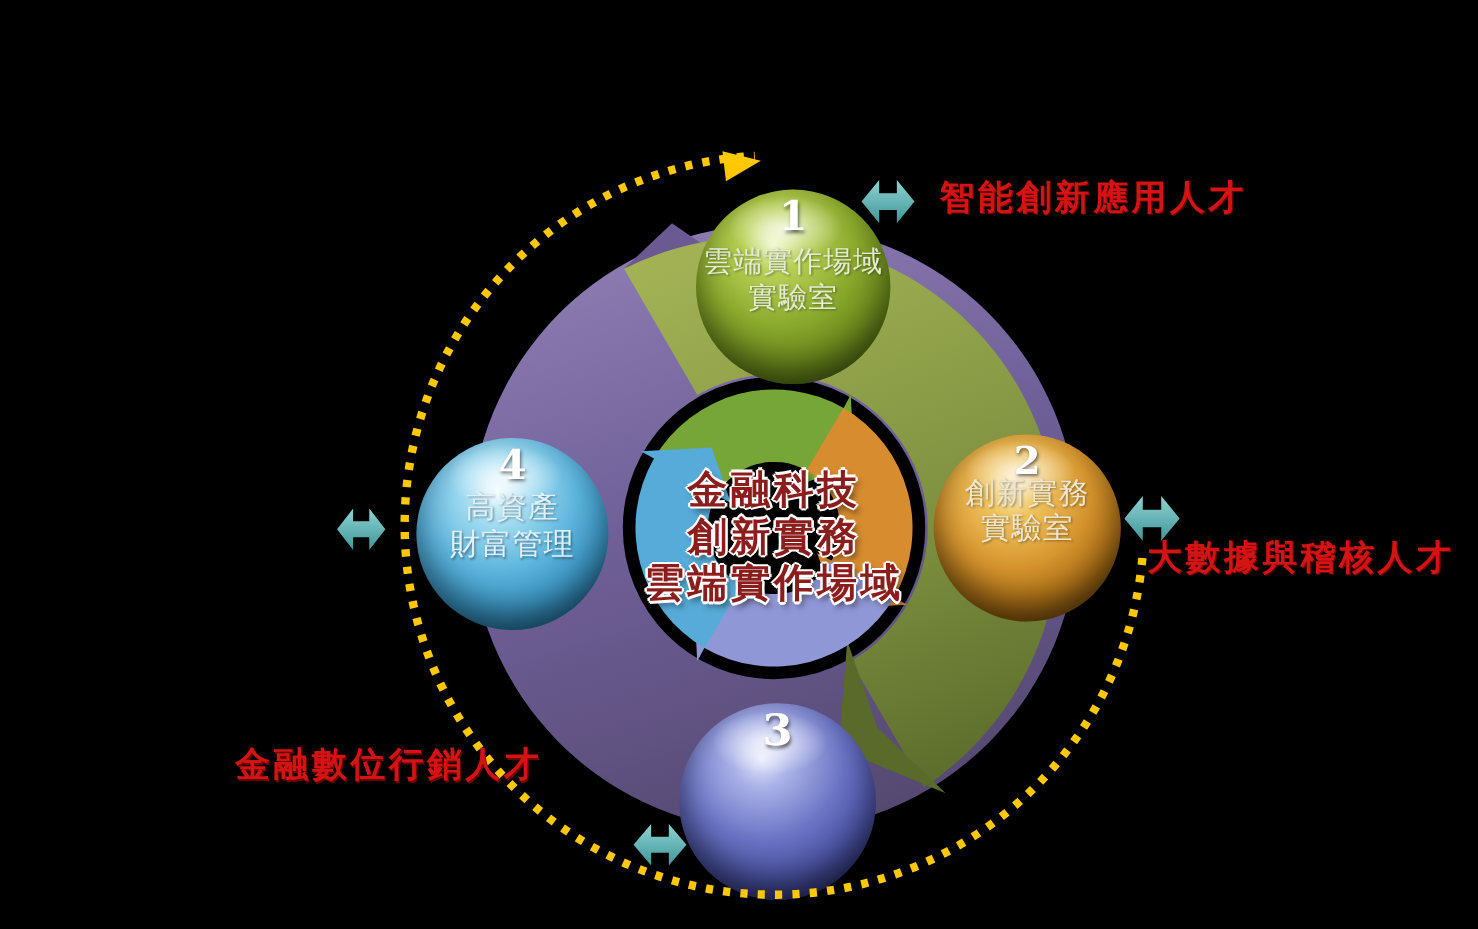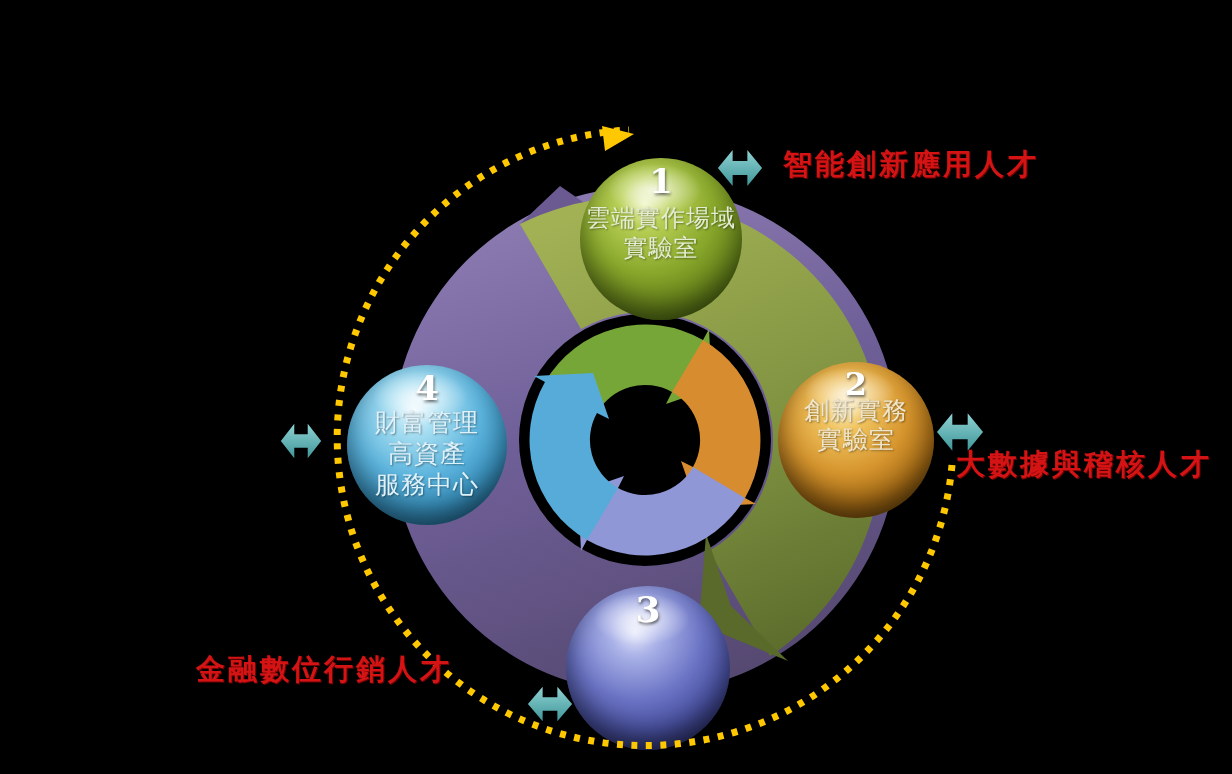--- a/index.html
+++ b/index.html
@@ -92,6 +92,11 @@
     </g>
   </svg>
 
+  <div class="center-text">
+    <div>金融科技</div>
+    <div>創新實務</div>
+    <div>雲端實作場域</div>
+  </div>
 
   <div class="sphere s1">
     <div class="num">1</div>

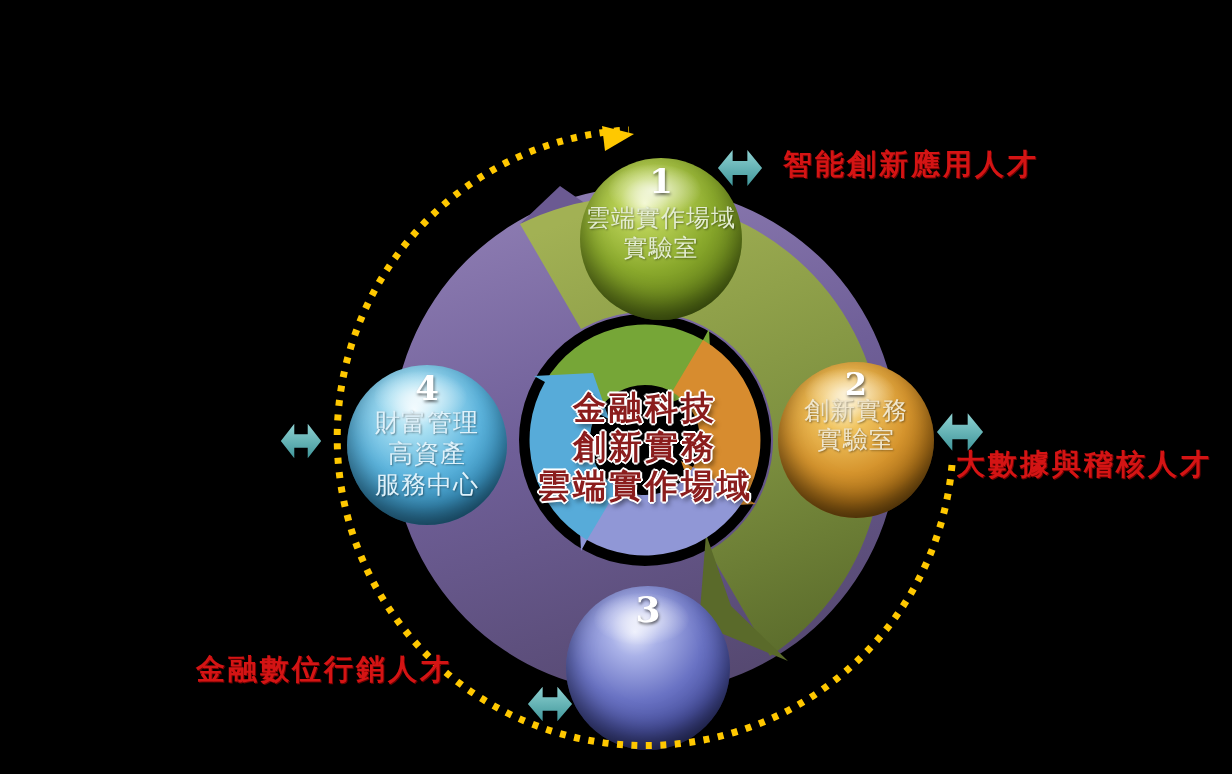--- a/index.html
+++ b/index.html
@@ -121,8 +121,8 @@
   <div class="sphere s4">
     <div class="num">4</div>
     <div class="slines">
+      <div class="sline">高資產</div>
       <div class="sline">財富管理</div>
-      <div class="sline">高資產</div>
       <div class="sline">服務中心</div>
     </div>
   </div>

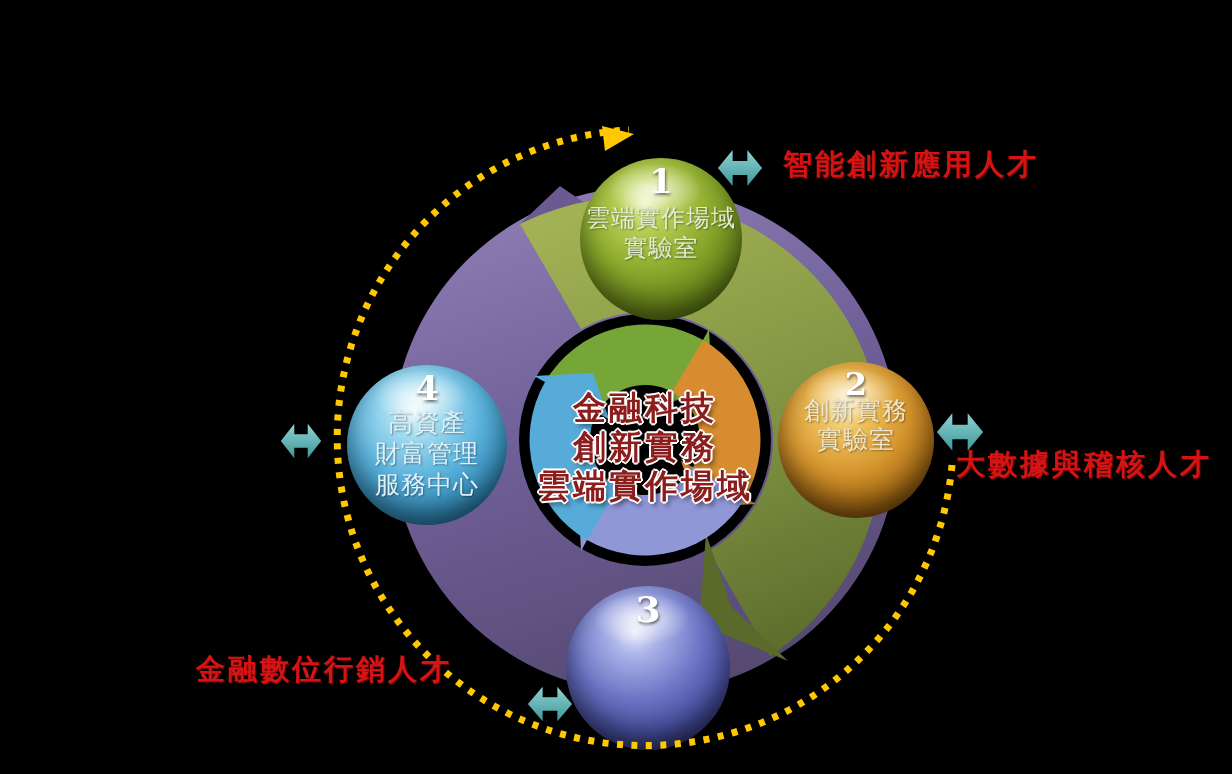--- a/index.html
+++ b/index.html
@@ -123,7 +123,6 @@
     <div class="slines">
       <div class="sline">高資產</div>
       <div class="sline">財富管理</div>
-      <div class="sline">服務中心</div>
     </div>
   </div>
 

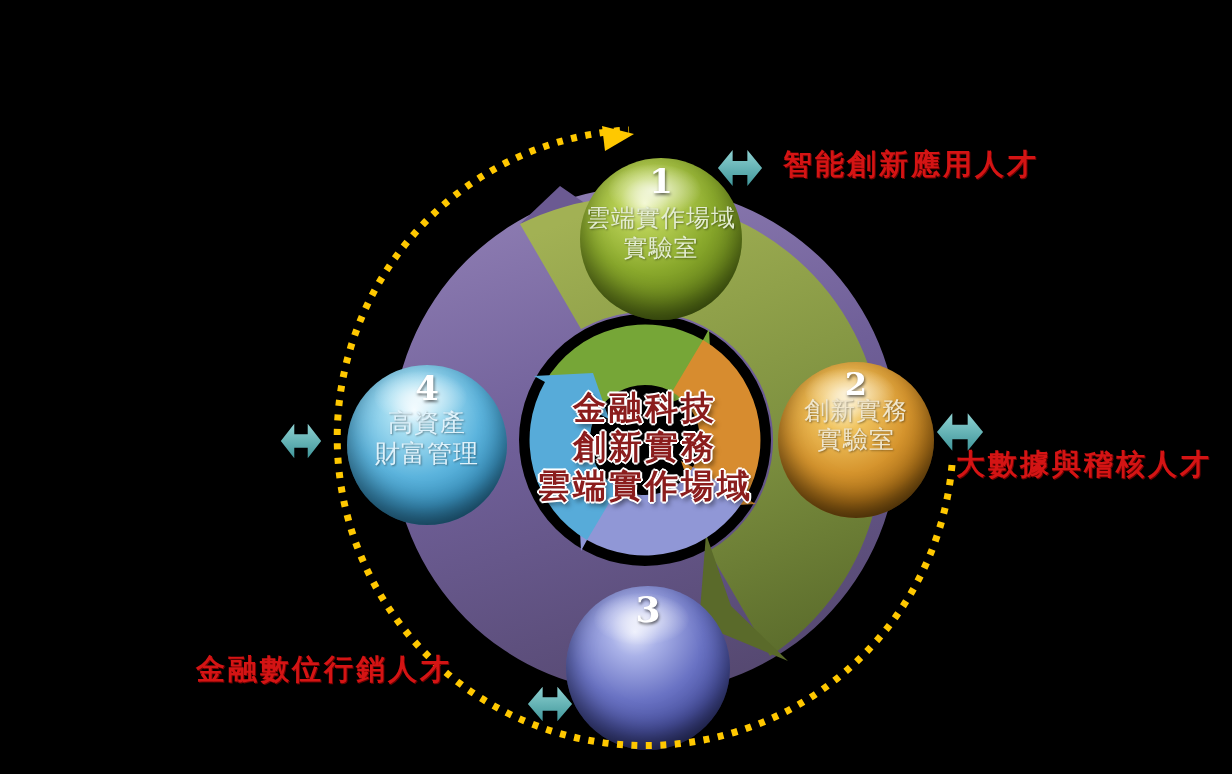--- a/index.html
+++ b/index.html
@@ -54,7 +54,7 @@
     text-shadow:1px 1px 0 #6e0202;}
   .l-top-right{left:783px;top:145px;}
   .l-right{left:956px;top:445px;}
-  .l-bottom-left{left:196px;top:650px;text-align:center;}
+  .l-bottom-left{left:196px;top:618px;text-align:center;}
   .l-left{left:64px;top:273px;}
 </style>
 </head>

